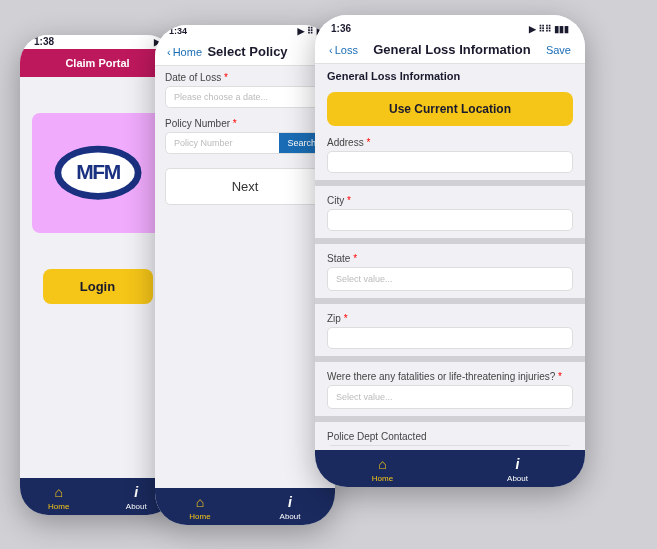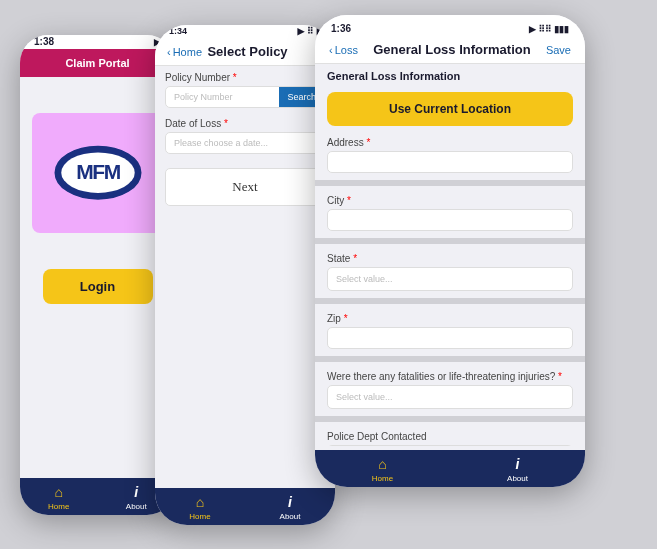--- a/index.html
+++ b/index.html
@@ -385,20 +385,20 @@
 
       <div class="field-group">
         <div class="field-label">
+          <span>Date of Loss</span><span class="required-star"> *</span>
+        </div>
+        <div class="field-input">
+          <span style="color:#bbb;">Please choose a date...</span>
+        </div>
+      </div>
+
+      <div class="field-group">
+        <div class="field-label">
           <span>Policy Number</span><span class="required-star"> *</span>
         </div>
         <div class="field-input-with-btn">
           <span class="field-input-part" style="color:#bbb;">Policy Number</span>
           <span class="field-search-btn">Search</span>
-        </div>
-      </div>
-
-      <div class="field-group">
-        <div class="field-label">
-          <span>Date of Loss</span><span class="required-star"> *</span>
-        </div>
-        <div class="field-input">
-          <span style="color:#bbb;">Please choose a date...</span>
         </div>
       </div>
 

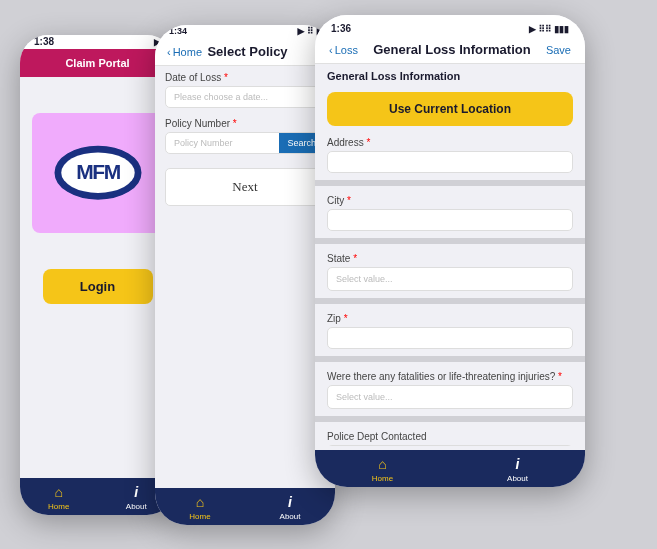--- a/index.html
+++ b/index.html
@@ -258,7 +258,6 @@
       font-size: 13px;
       font-weight: 500;
       color: #333;
-      font-family: Liberation Serif, serif;
     }
 
     

